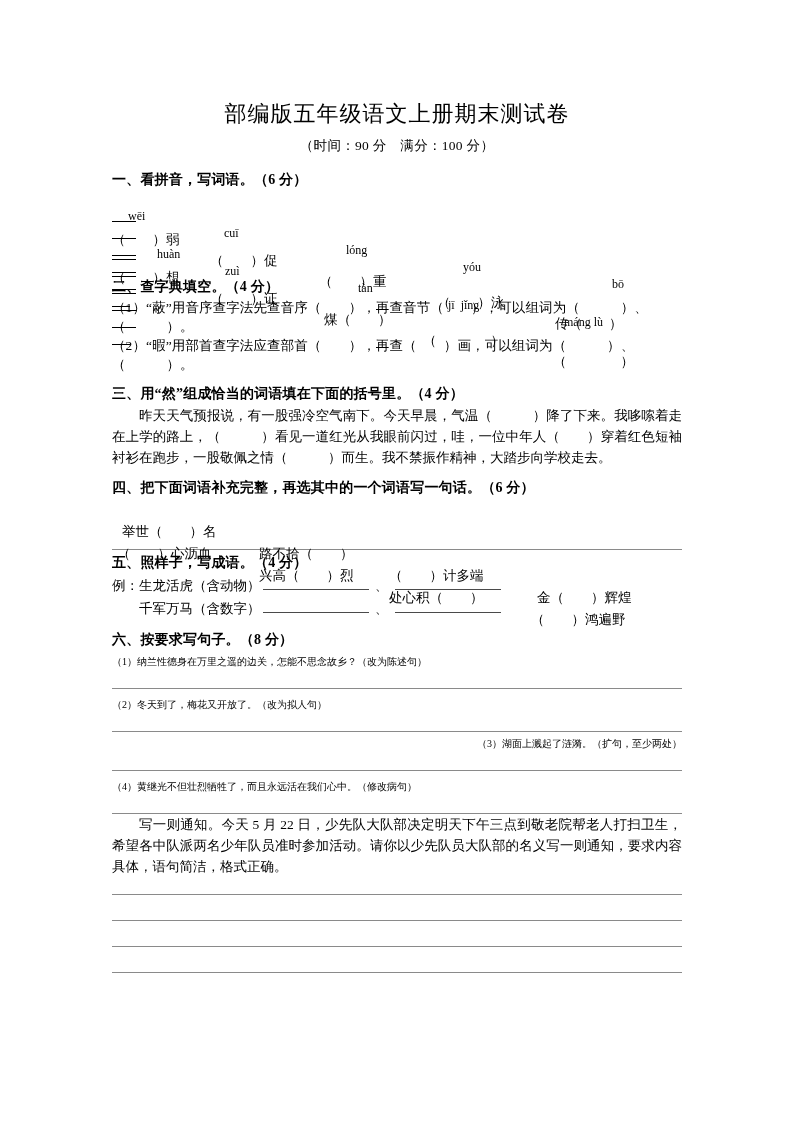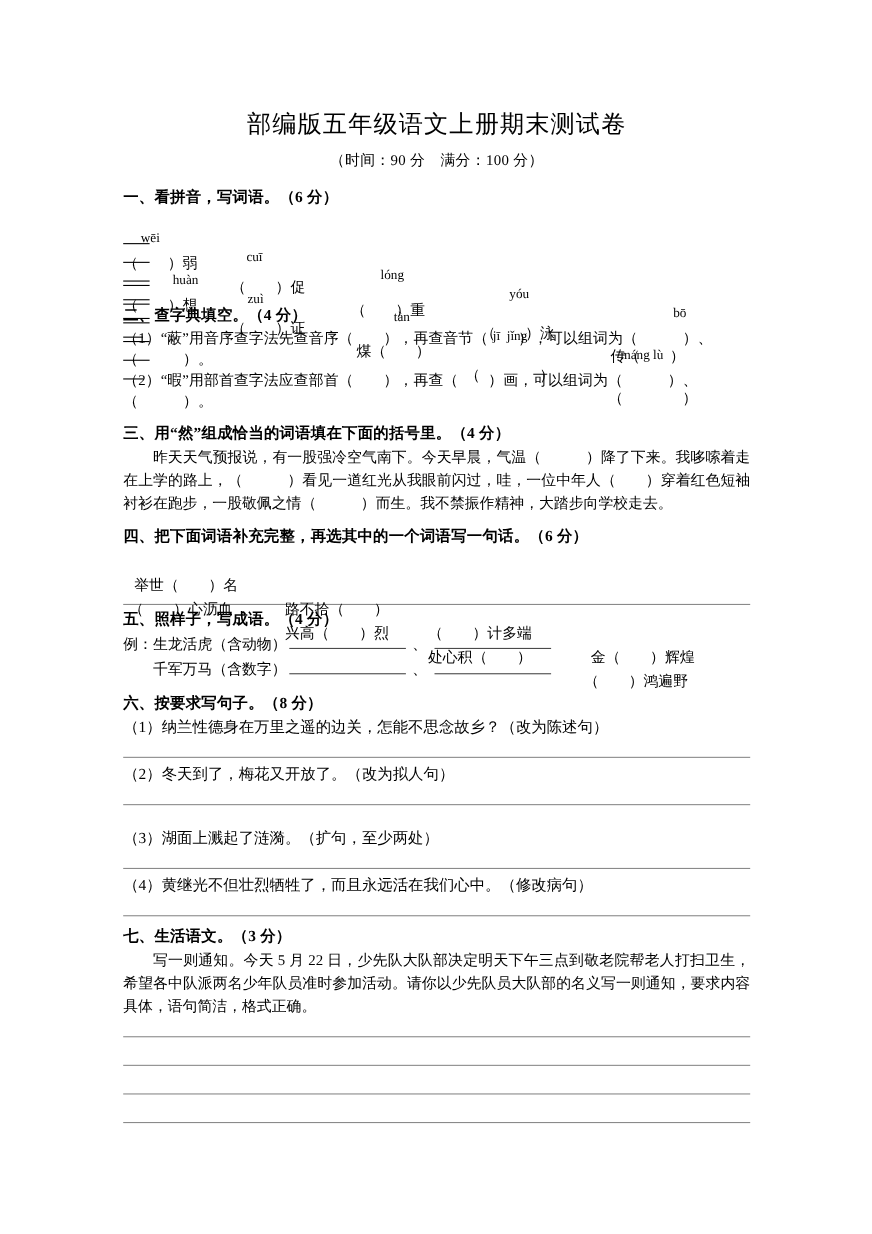--- a/index.html
+++ b/index.html
@@ -130,7 +130,7 @@
     width: 100%;
     margin: 0;
   }
-  .q-item { font-size: 14px; line-height: 21px; }
+  .q-item { font-size: 10px; line-height: 21px; }
   .q-gap-md { height: 16px; }
 
   .ans-block { margin-top: 17px; }

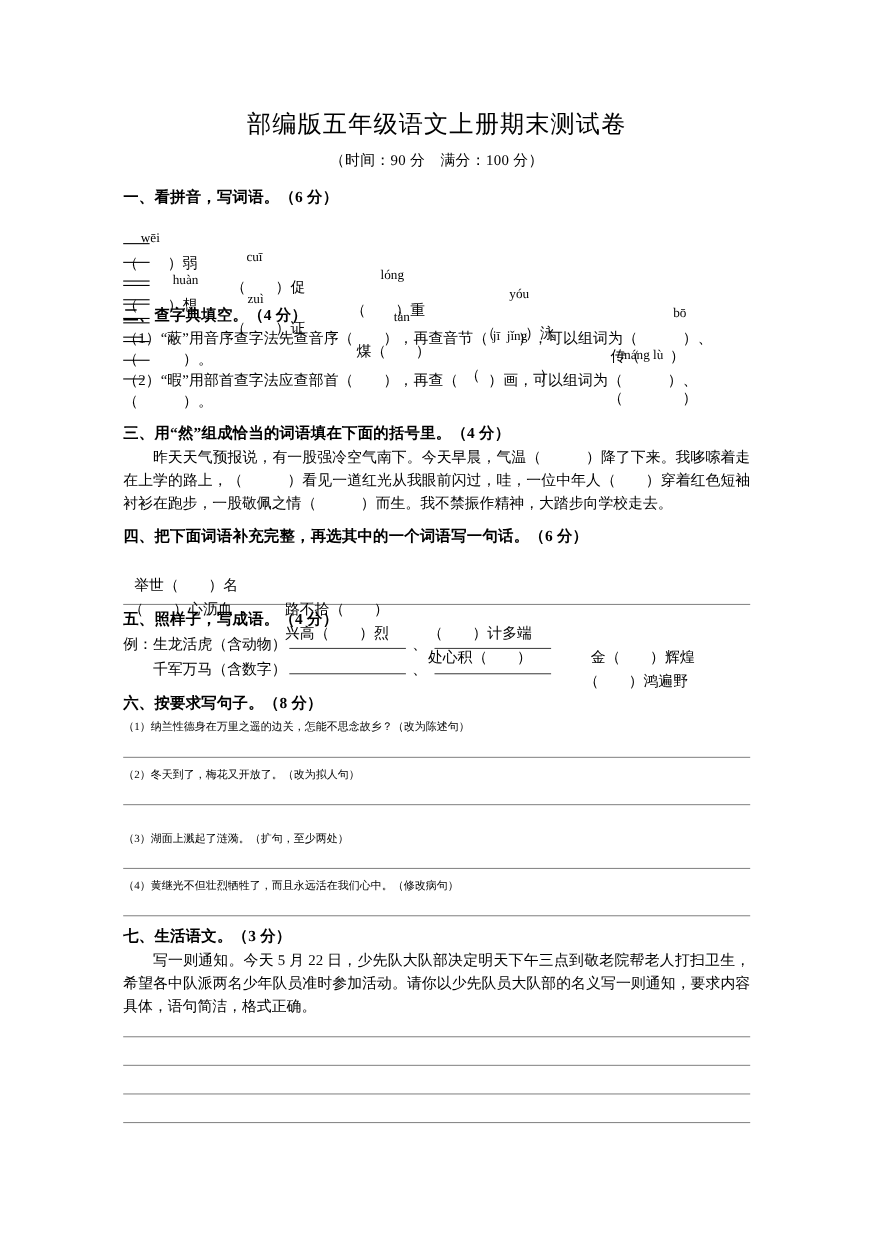--- a/index.html
+++ b/index.html
@@ -233,7 +233,7 @@
     <div class="q-gap-md"></div>
     <hr class="ans-rule">
 
-    <div class="q-item" style="margin-top:20px;">（3）湖面上溅起了涟漪。（扩句，至少两处）</div>
+    <div class="q-item" style="margin-top:1px;text-align:right;">（3）湖面上溅起了涟漪。（扩句，至少两处）</div>
     <div class="q-gap-md"></div>
     <hr class="ans-rule">
 

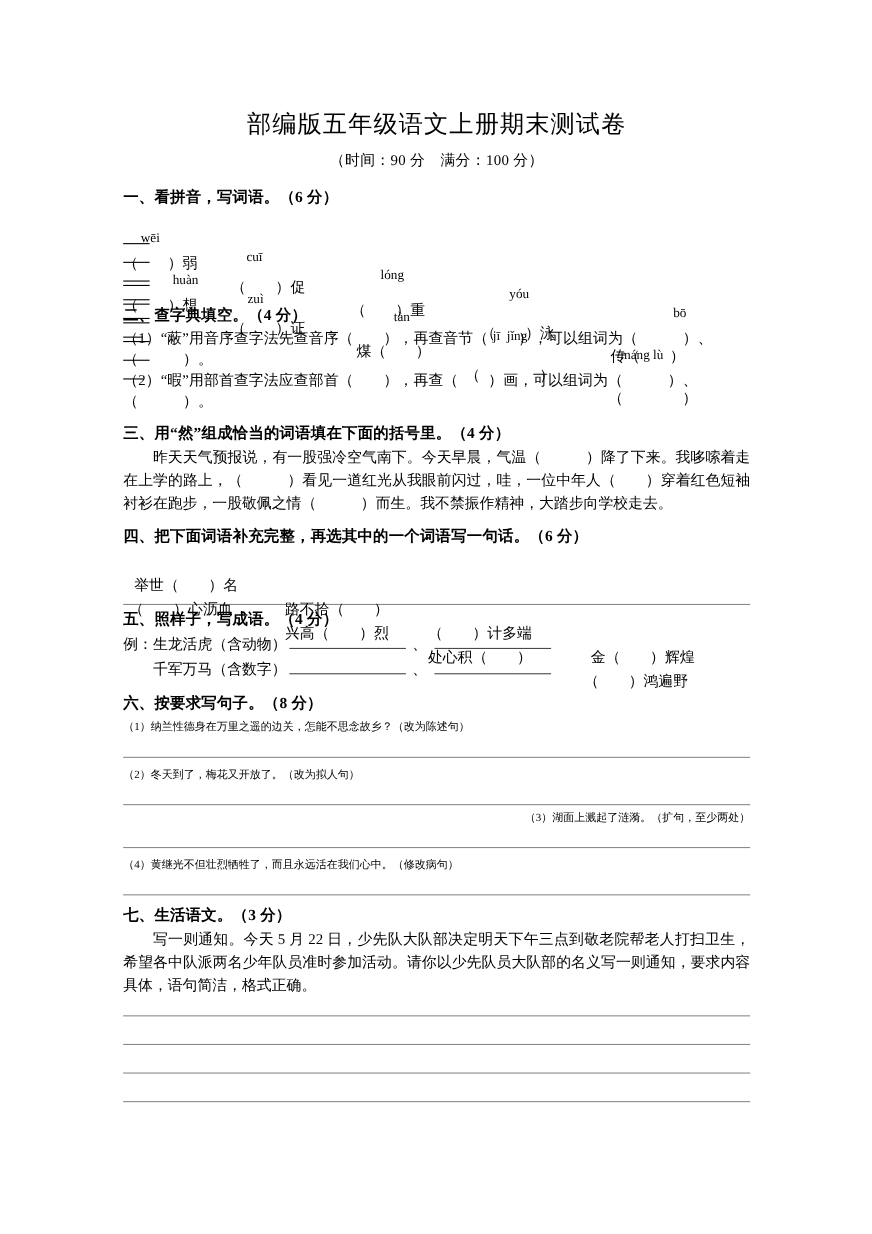--- a/index.html
+++ b/index.html
@@ -241,7 +241,6 @@
     <div class="q-gap-md"></div>
     <hr class="ans-rule">
 
-    <div class="sec-head" style="margin-top:9px;">七、生活语文。（3 分）</div>
     <div class="para indent">写一则通知。今天 5 月 22 日，少先队大队部决定明天下午三点到敬老院帮老人打扫卫生，希望各中队派两名少年队员准时参加活动。请你以少先队员大队部的名义写一则通知，要求内容具体，语句简洁，格式正确。</div>
 
     <div class="ans-block">

